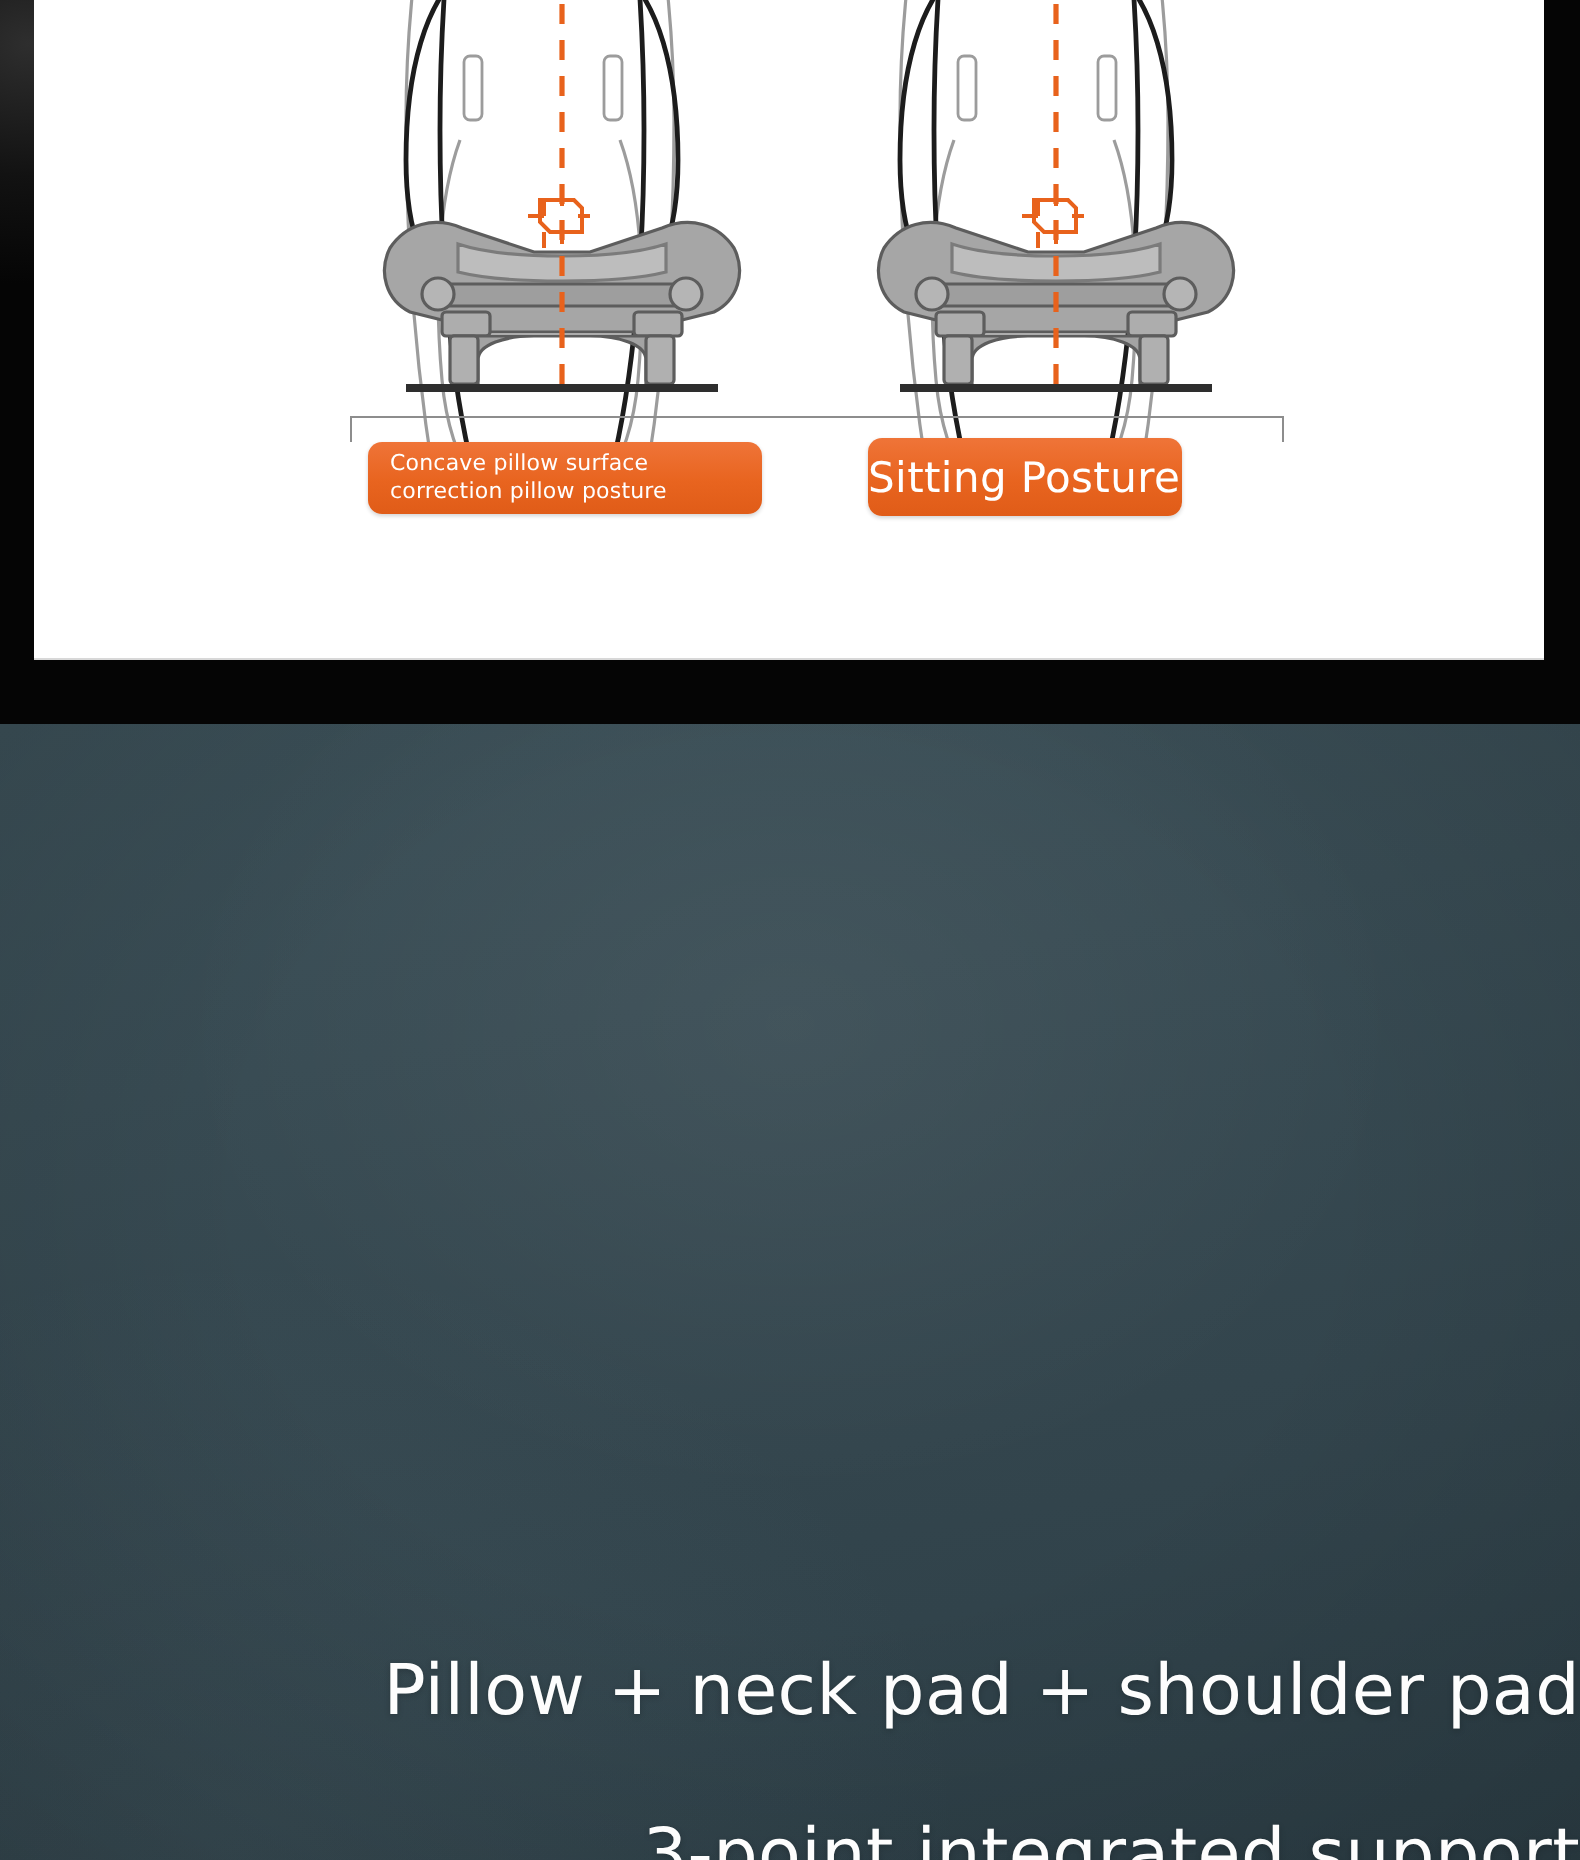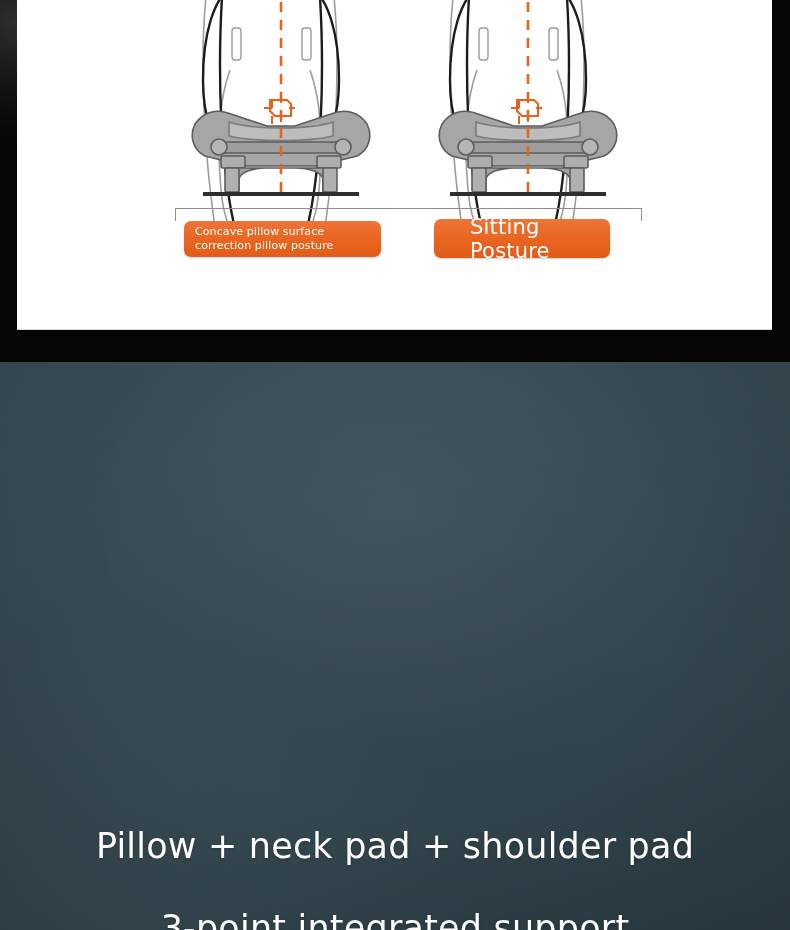--- a/index.html
+++ b/index.html
@@ -43,9 +43,9 @@
   }
   #badge-concave span{ display:block; }
   #badge-sitting{
-    left:417px; top:279px; width:176px; height:39px;
+    left:417px; top:279px; width:157px; height:39px;
     justify-content:flex-start;
-    font-size:21px; letter-spacing:.2px;padding-left:36px;
+    font-size:21px; letter-spacing:.2px;
   }
 
   

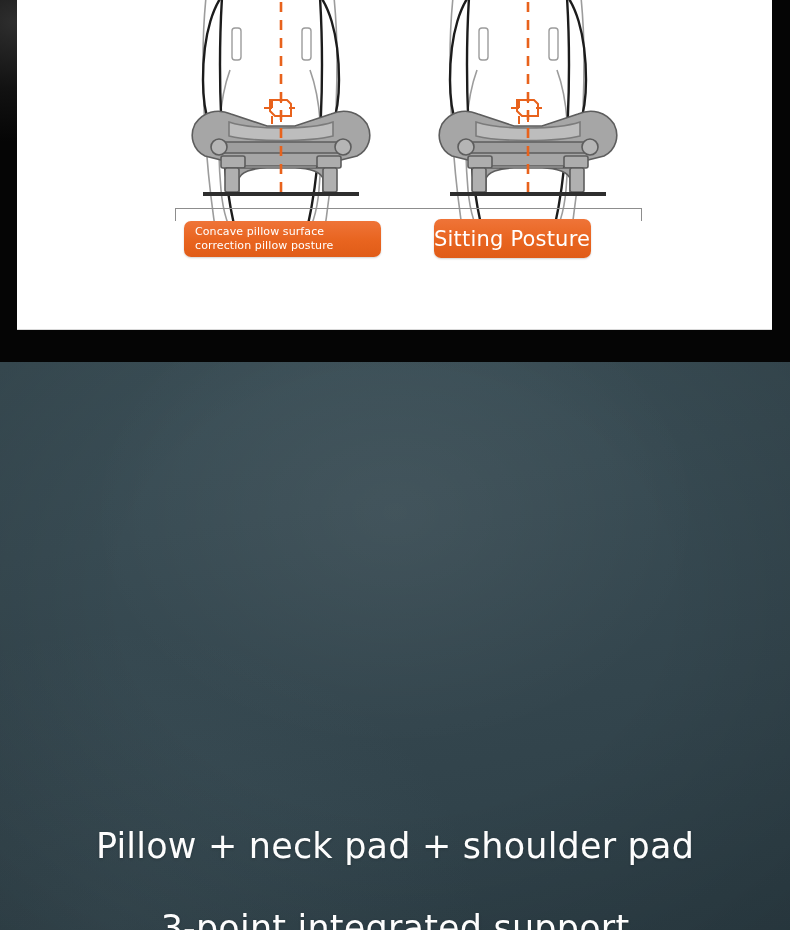--- a/index.html
+++ b/index.html
@@ -77,7 +77,7 @@
   }
 
   .h1line{
-    position:absolute; width:790px; text-align:center;
+    position:absolute; width:790px; text-align:right;
     color:#fdfdfd; font-weight:400; font-size:35px; letter-spacing:.2px;
     text-shadow:0 1px 3px rgba(0,0,0,.20);
   }

